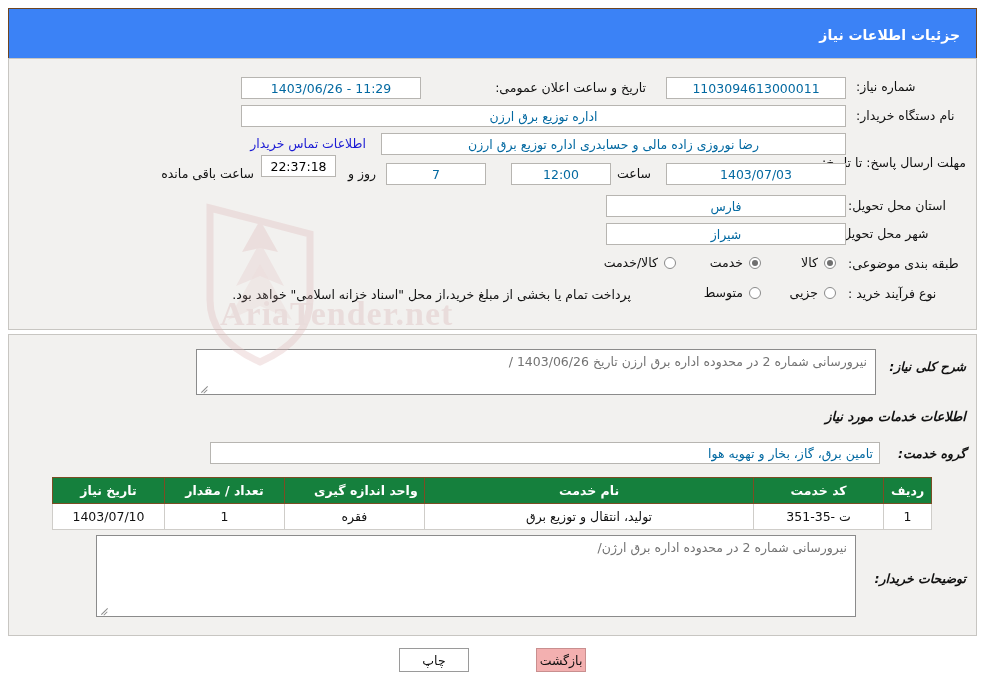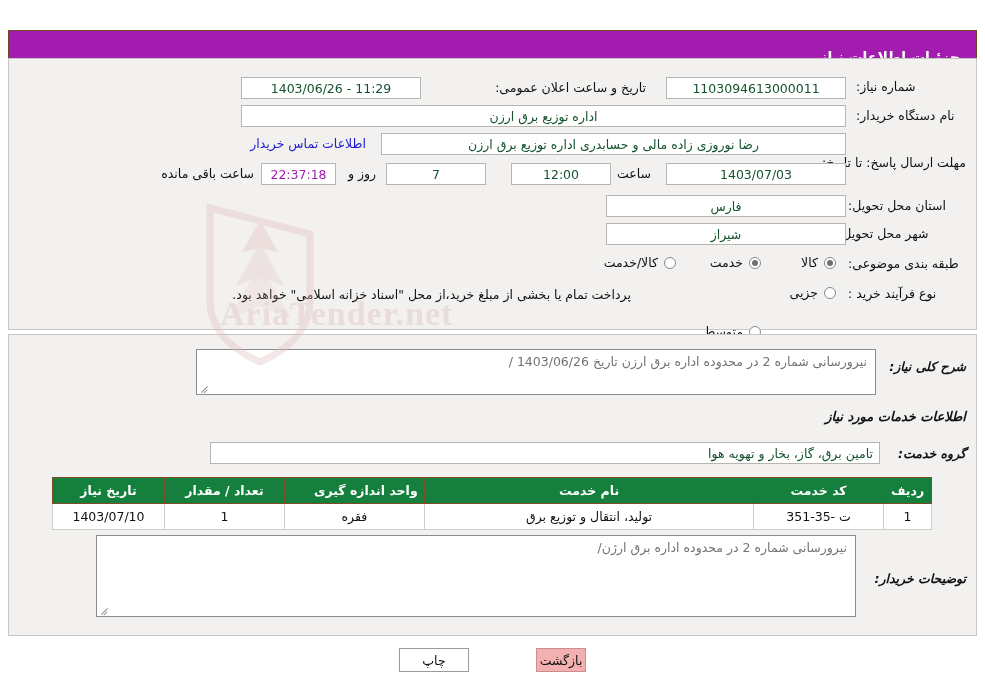--- a/index.html
+++ b/index.html
@@ -22,13 +22,12 @@
     position: absolute;
     left: 8px; top: 8px;
     width: 969px; height: 54px;
-    background: #a21caf;
+    background: #3b82f6;
     border: 1px solid #6f4621;
     display: flex;
     align-items: center;
     justify-content: flex-start;
     padding: 0 16px;
-    margin-top: 22px;
   }
   .header-title {
     color: #ffffff;

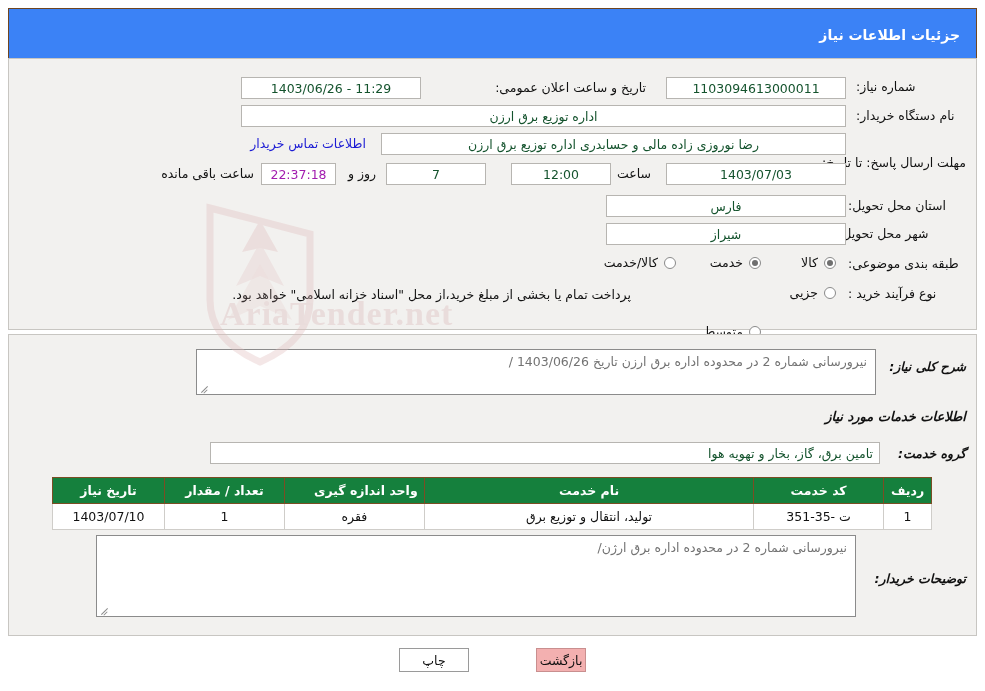--- a/index.html
+++ b/index.html
@@ -88,7 +88,7 @@
     border: 1px solid #b7b5b1;
     height: 22px;
     font-size: 12.5px;
-    color: #14532d;
+    color: #0369a1;
     display: flex;
     align-items: center;
     justify-content: center;

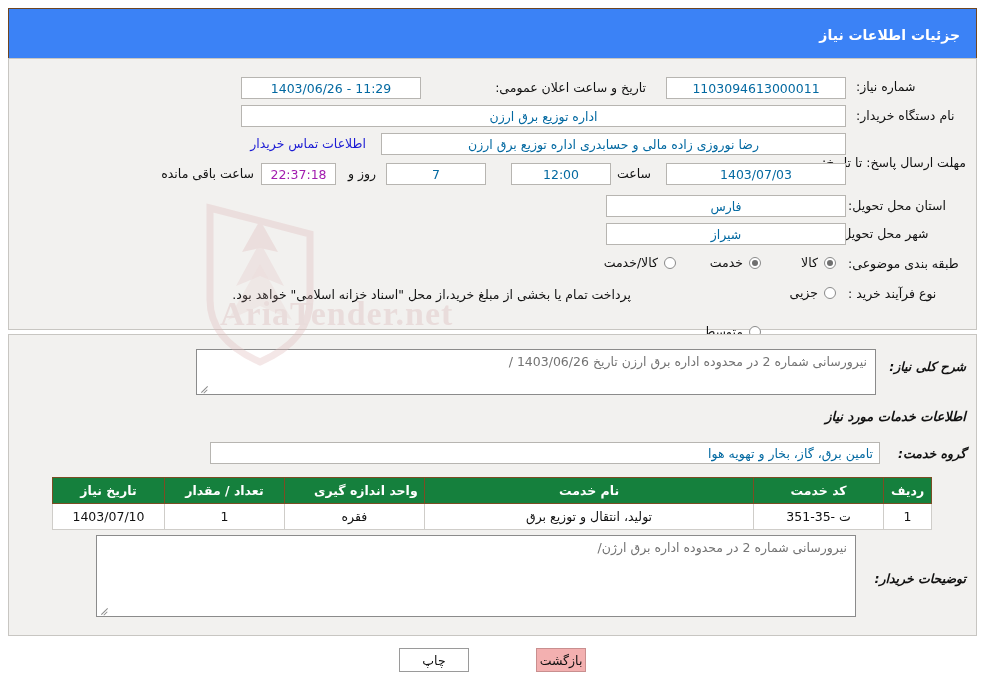--- a/index.html
+++ b/index.html
@@ -225,7 +225,7 @@
     <div class="fld" style="position:absolute; right:365px; top:104px; width:100px;">12:00</div>
     <div class="fld" style="position:absolute; right:490px; top:104px; width:100px;">7</div>
     <div class="lbl" style="position:absolute; right:600px; top:107px;">روز و</div>
-    <div class="fld" style="position:absolute; right:640px; top:104px; width:75px; color:#a21caf;">22:37:18</div>
+    <div class="fld" style="position:absolute; right:640px; top:96px; width:75px; color:#000000;">22:37:18</div>
     <div class="lbl" style="position:absolute; right:722px; top:107px;">ساعت باقی مانده</div>
 
     <div class="lbl" style="position:absolute; right:10px; top:139px; width:118px; text-align:left;">استان محل تحویل:</div>

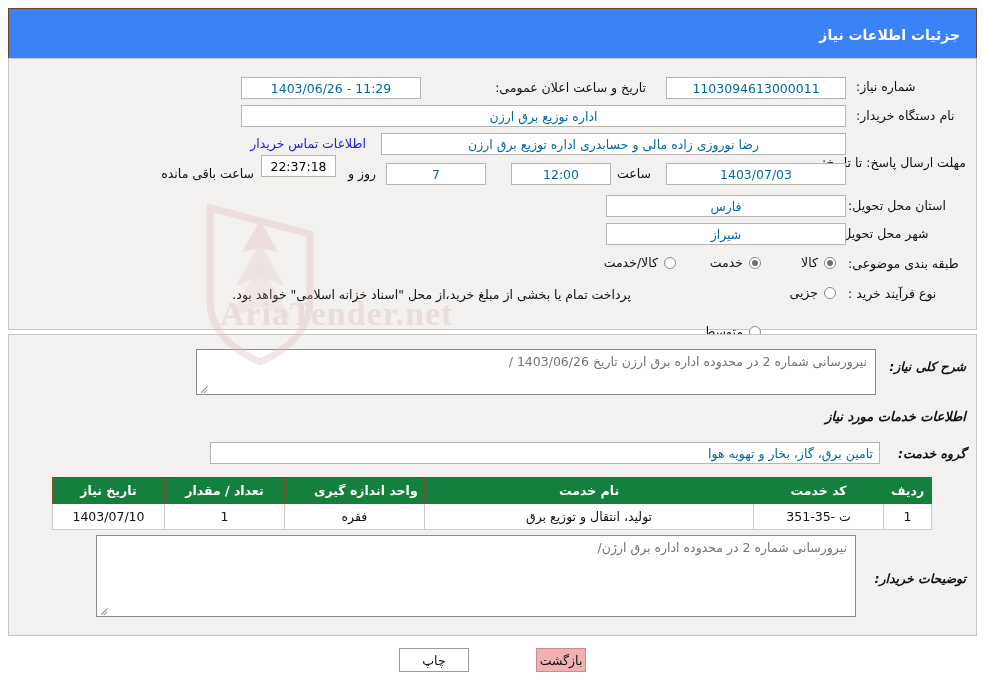--- a/index.html
+++ b/index.html
@@ -253,7 +253,7 @@
       <span class="radio"></span>
       <span class="radio-label">جزیی</span>
     </div>
-    <div class="radio-row" style="position:absolute; right:215px; top:226px;margin-top:39px;">
+    <div class="radio-row" style="position:absolute; right:215px; top:226px;">
       <span class="radio"></span>
       <span class="radio-label">متوسط</span>
     </div>

